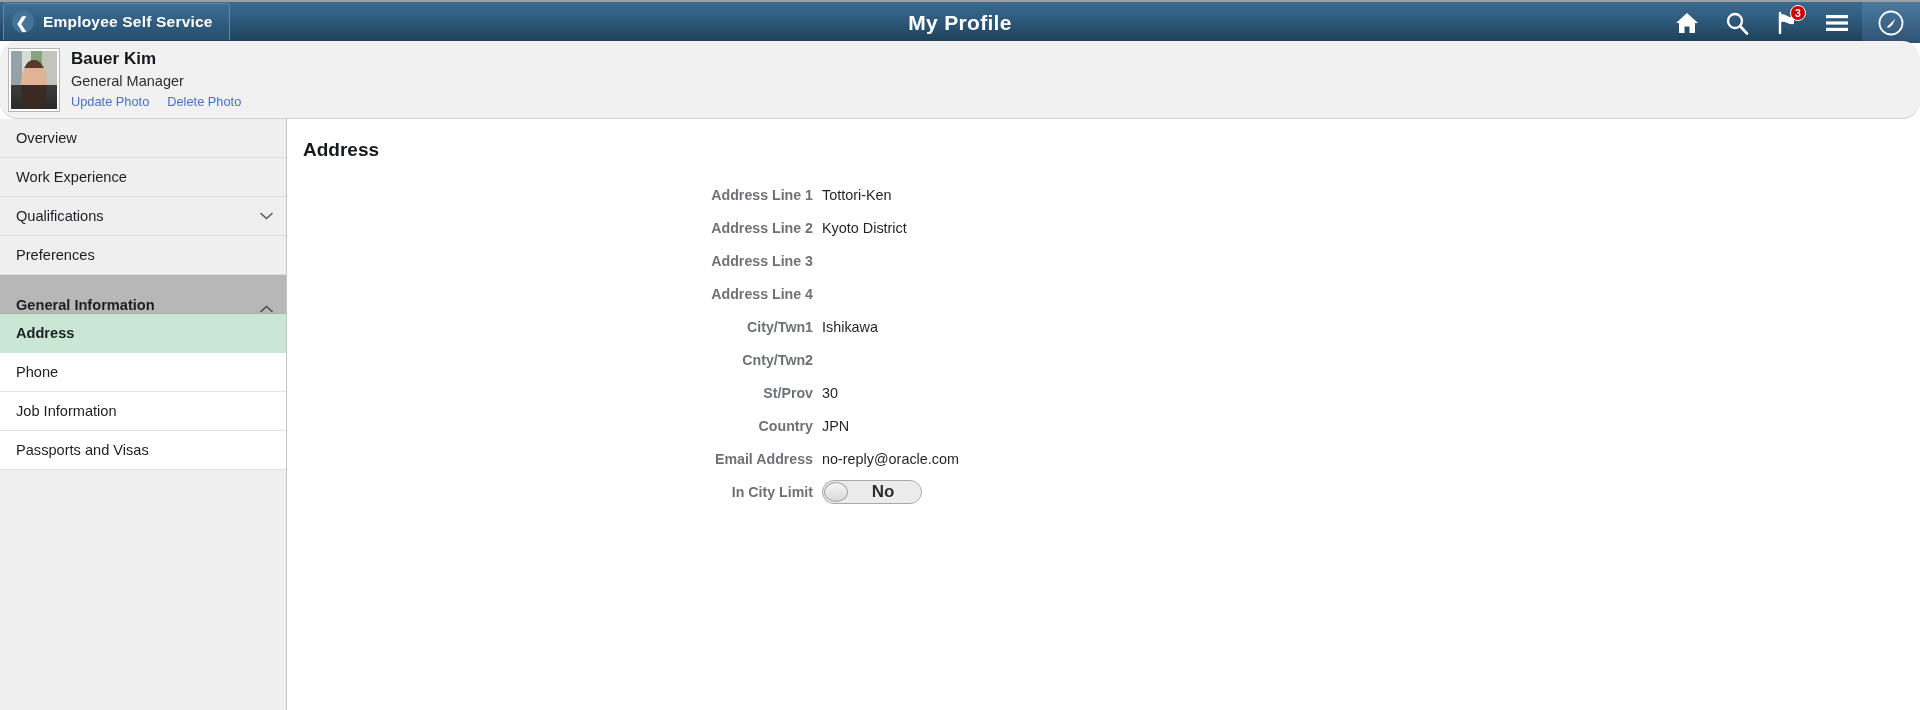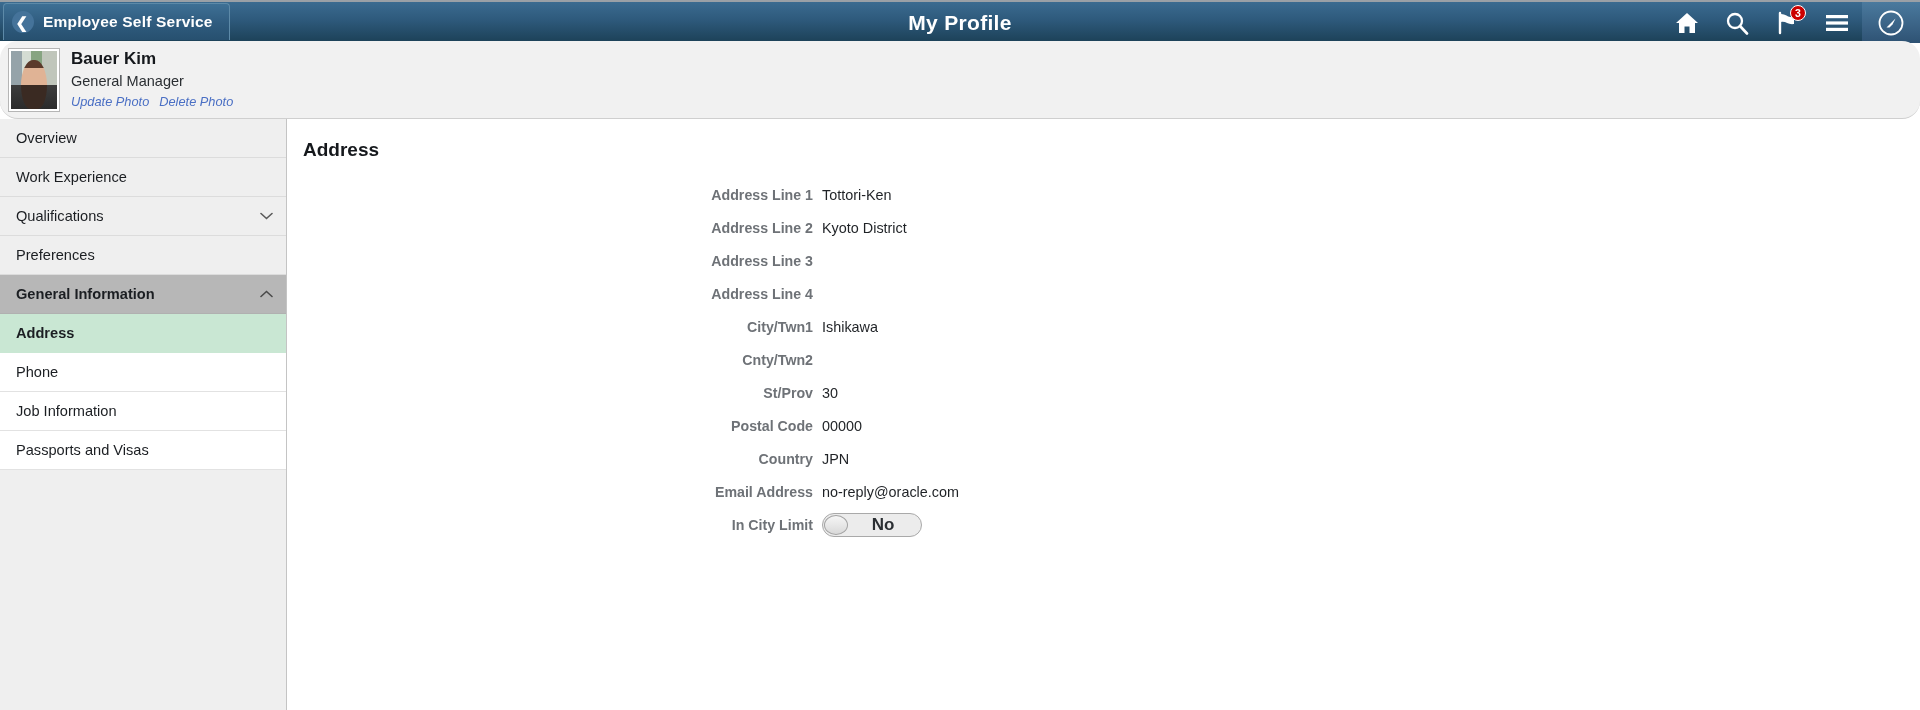--- a/index.html
+++ b/index.html
@@ -126,7 +126,7 @@
     font-size: 14.5px; color: #2b2f33;
     line-height: 20px; margin-top: 2px;
   }
-  .photo-links { margin-top: 3px; display: flex; gap: 10px; font-style: italic; }
+  .photo-links { margin-top: 3px; display: flex; gap: 18px; }
   .photo-links a {
     font-size: 12.8px; color: #4a6fc4; text-decoration: none; cursor: pointer;
   }

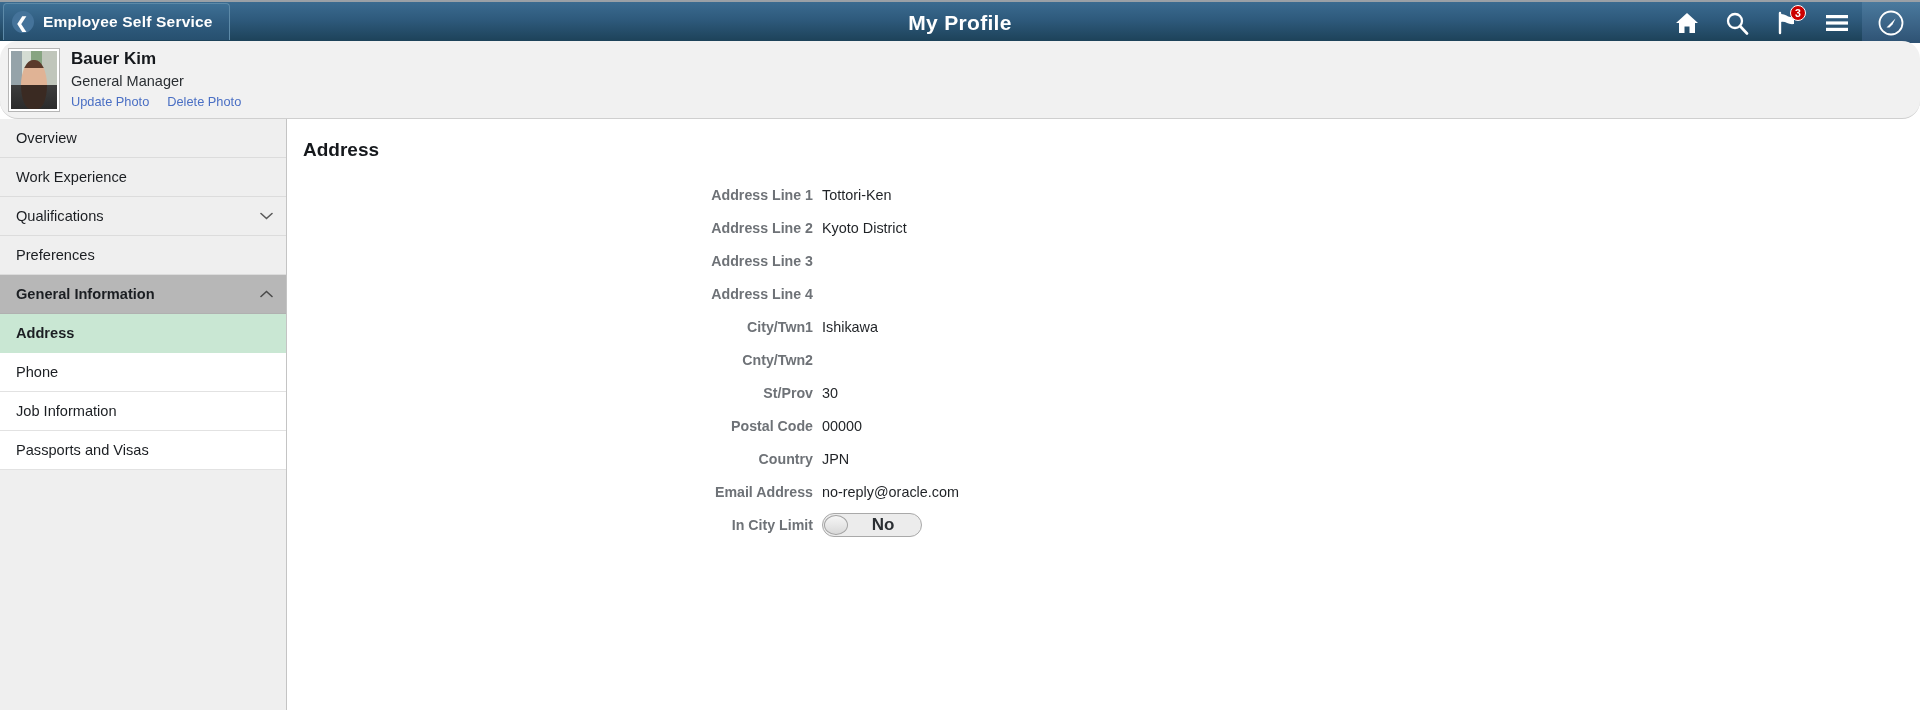--- a/index.html
+++ b/index.html
@@ -161,6 +161,7 @@
     background: #b7b7b7;
     font-weight: bold;
     border-bottom: 1px solid #b0b0b0;
+    align-items: flex-end;
   }
   .side-item.selected {
     background: #c9e7d3;

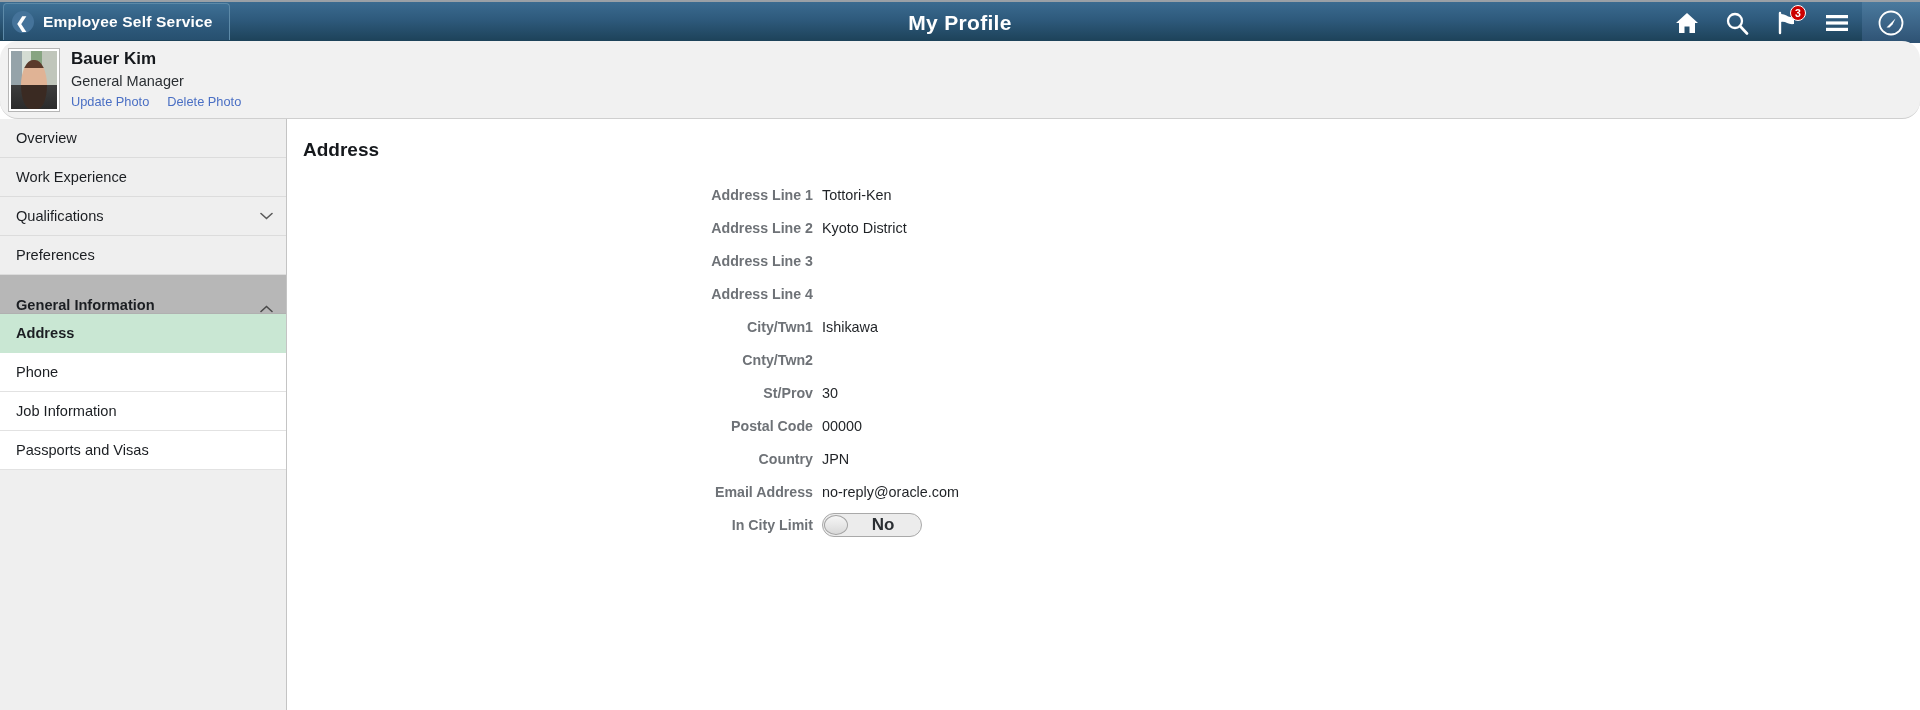--- a/index.html
+++ b/index.html
@@ -397,10 +397,6 @@
         <div class="fvalue">30</div>
       </div>
 
-      <div class="row">
-        <div class="flabel">Postal Code</div>
-        <div class="fvalue">00000</div>
-      </div>
 
       <div class="row">
         <div class="flabel">Country</div>

